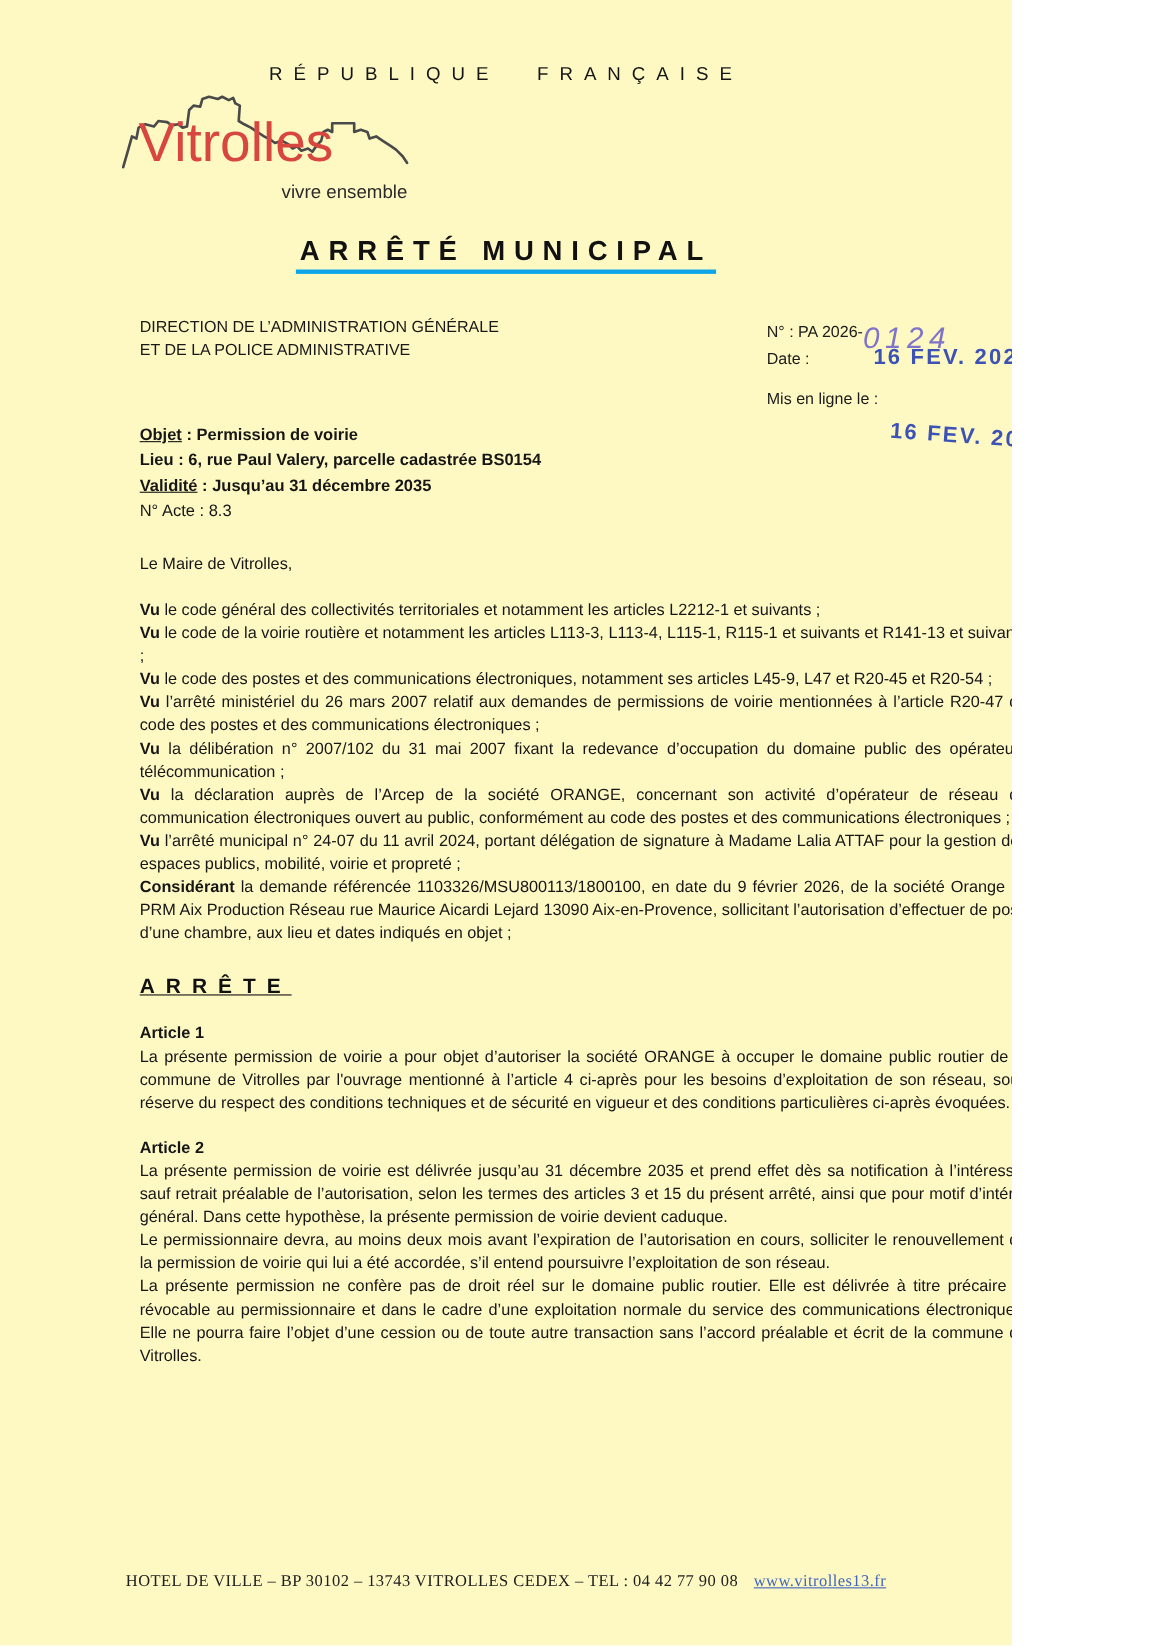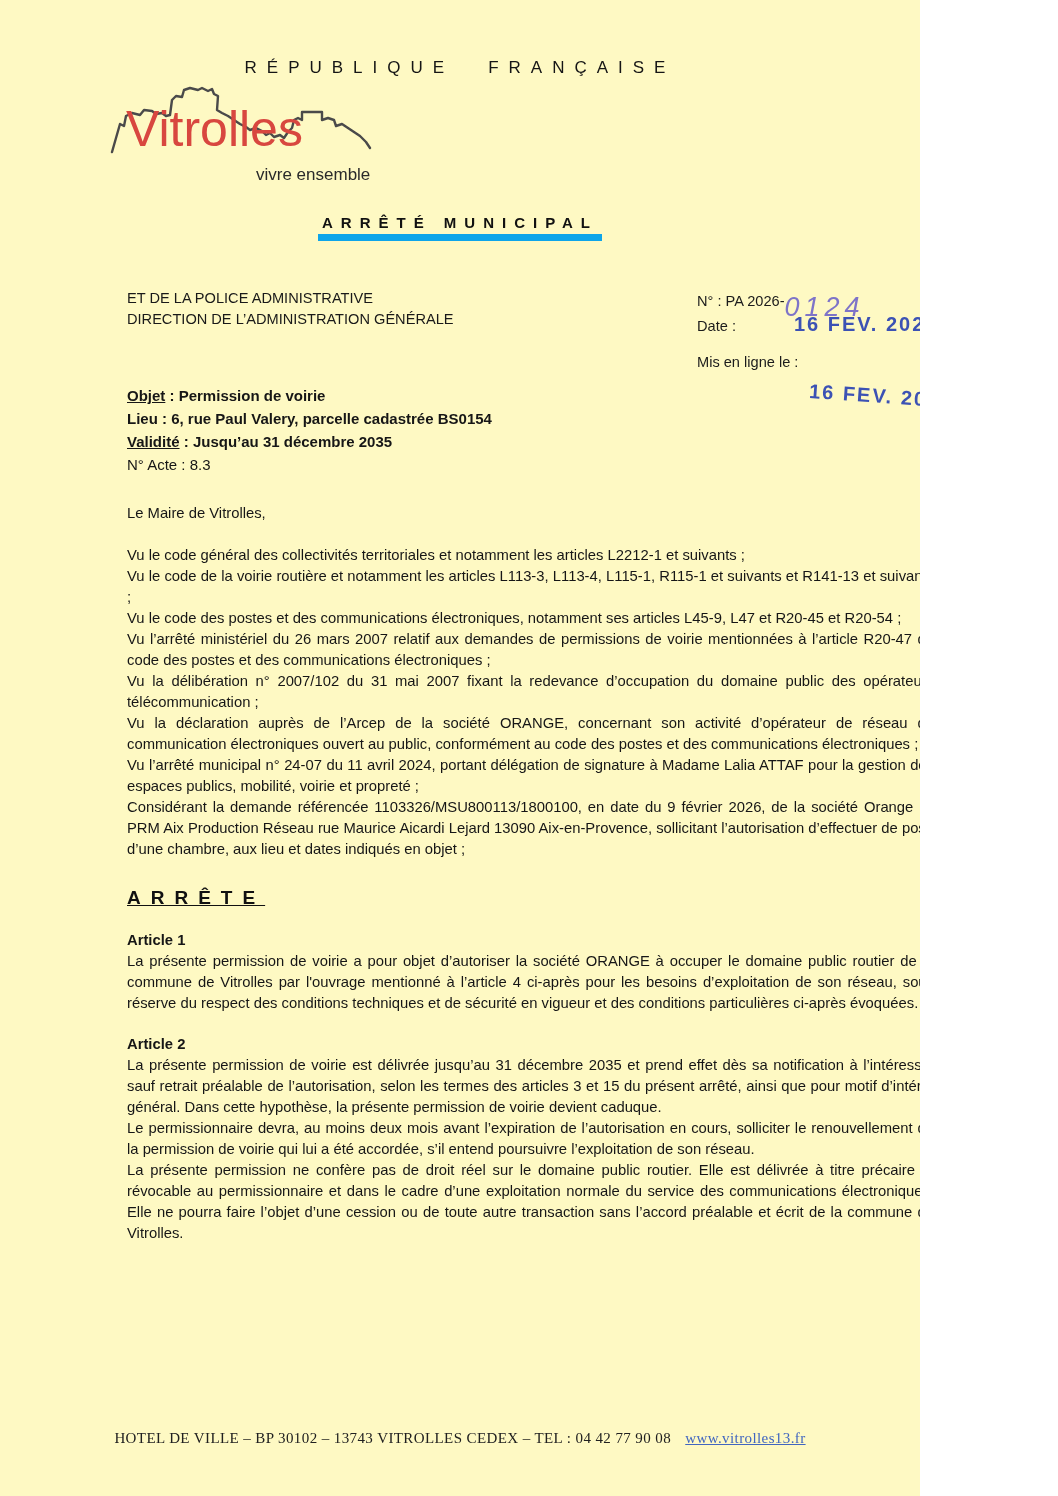--- a/index.html
+++ b/index.html
@@ -26,8 +26,8 @@
 
   .doc-title{position:absolute;top:214px;left:0;width:100%;text-align:center;}
   .doc-title span{
-    font-size:15px;font-weight:bold;letter-spacing:8px;color:#111;
-    border-bottom:7px solid #0ea5e9;padding:0 4px 3px 4px;margin-top:20px;
+    font-size:25px;font-weight:bold;letter-spacing:8px;color:#111;
+    border-bottom:4px solid #0ea5e9;padding:0 4px 3px 4px;margin-top:20px;
   }
 
   

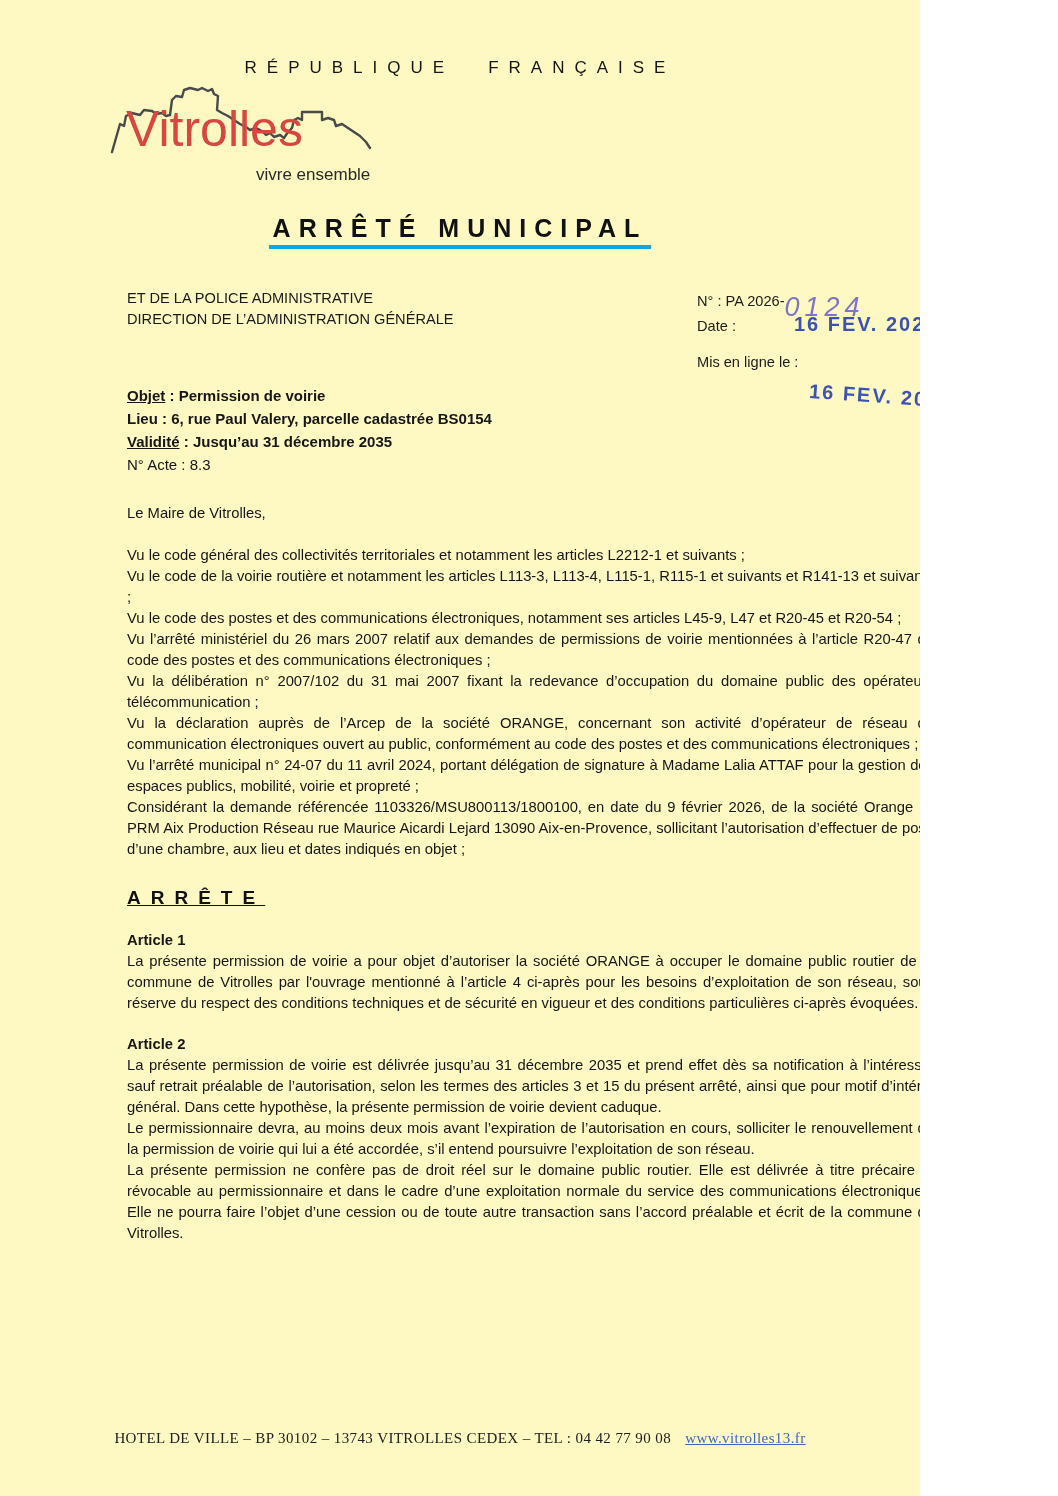--- a/index.html
+++ b/index.html
@@ -101,8 +101,8 @@
 
   <div class="meta">
     <div class="direction">
+      <div>DIRECTION DE L’ADMINISTRATION GÉNÉRALE</div>
       <div>ET DE LA POLICE ADMINISTRATIVE</div>
-      <div>DIRECTION DE L’ADMINISTRATION GÉNÉRALE</div>
     </div>
     <div class="numdate">
       <div class="numrow">

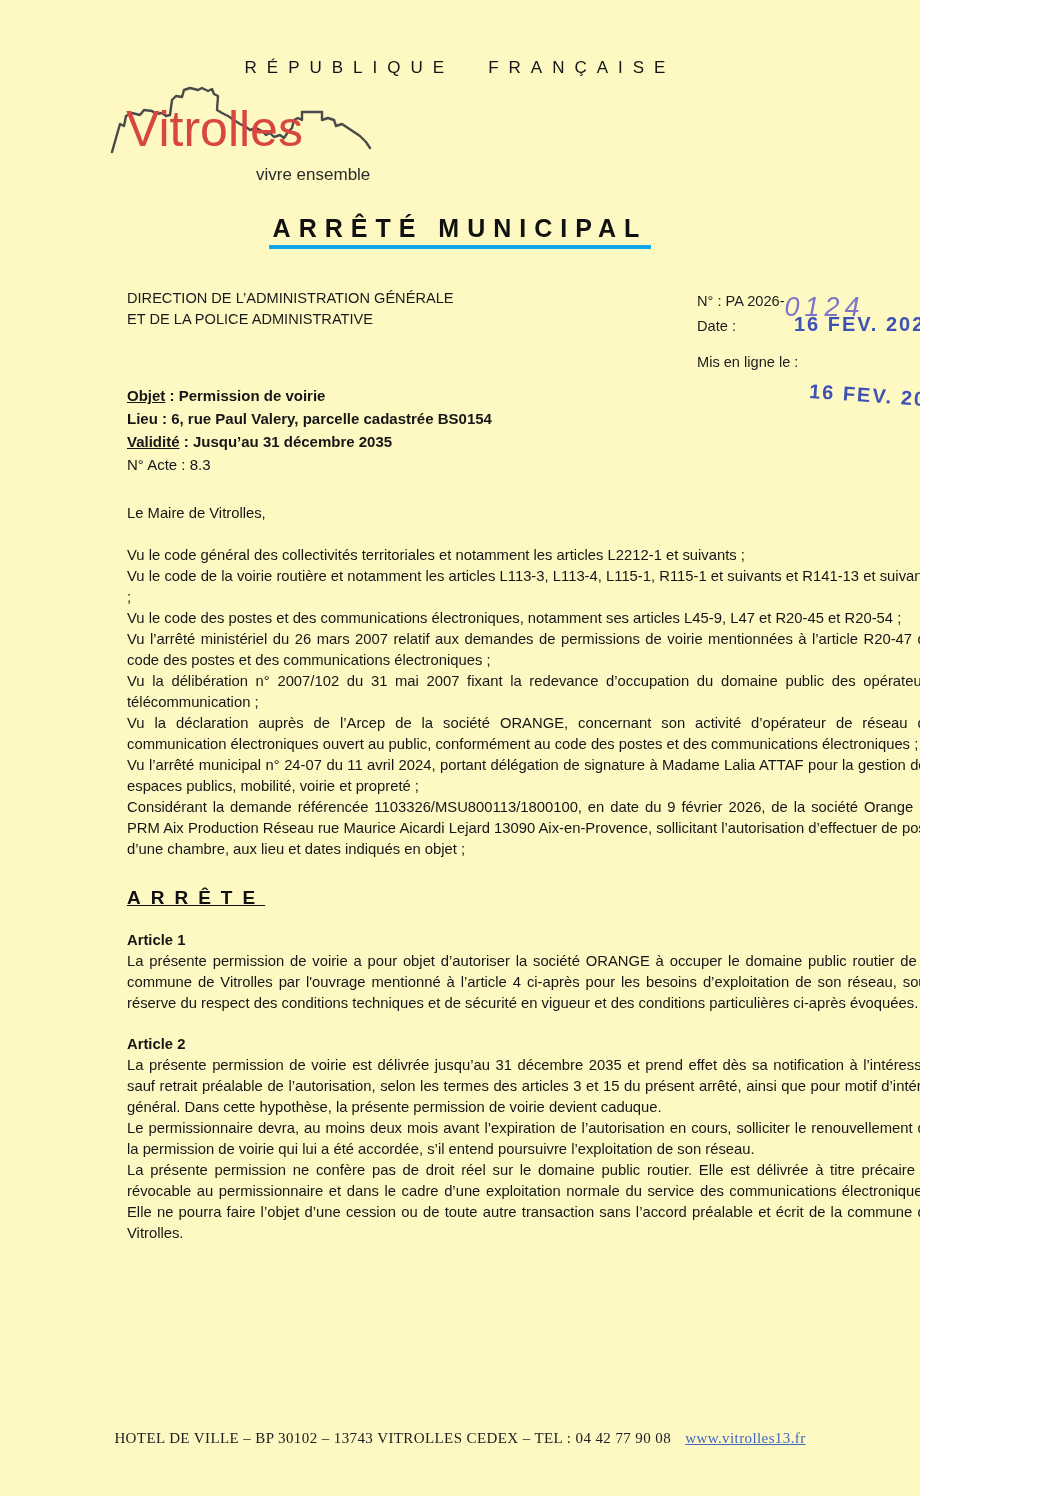--- a/index.html
+++ b/index.html
@@ -60,7 +60,7 @@
   }
   .salutation{margin:0 0 21px 0;}
   .clause{margin:0;}
-  .lead{font-weight:normal;}
+  .lead{font-weight:bold;}
   .arrete-heading{
     text-align:left;font-weight:bold;font-size:19px;letter-spacing:10px;
     margin:27px 0 22px 0;color:#111;text-decoration:underline;

